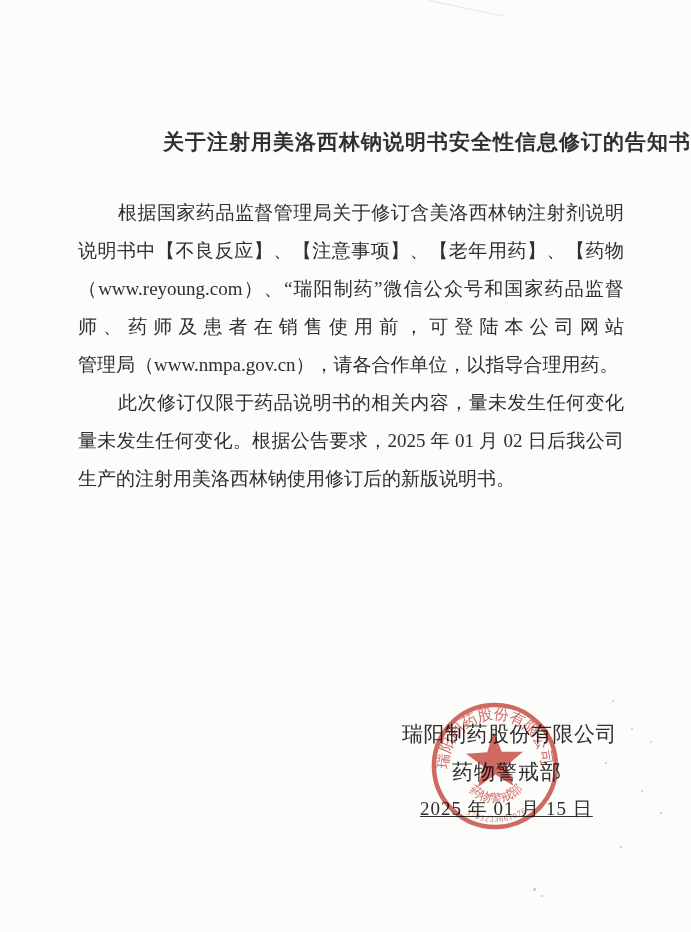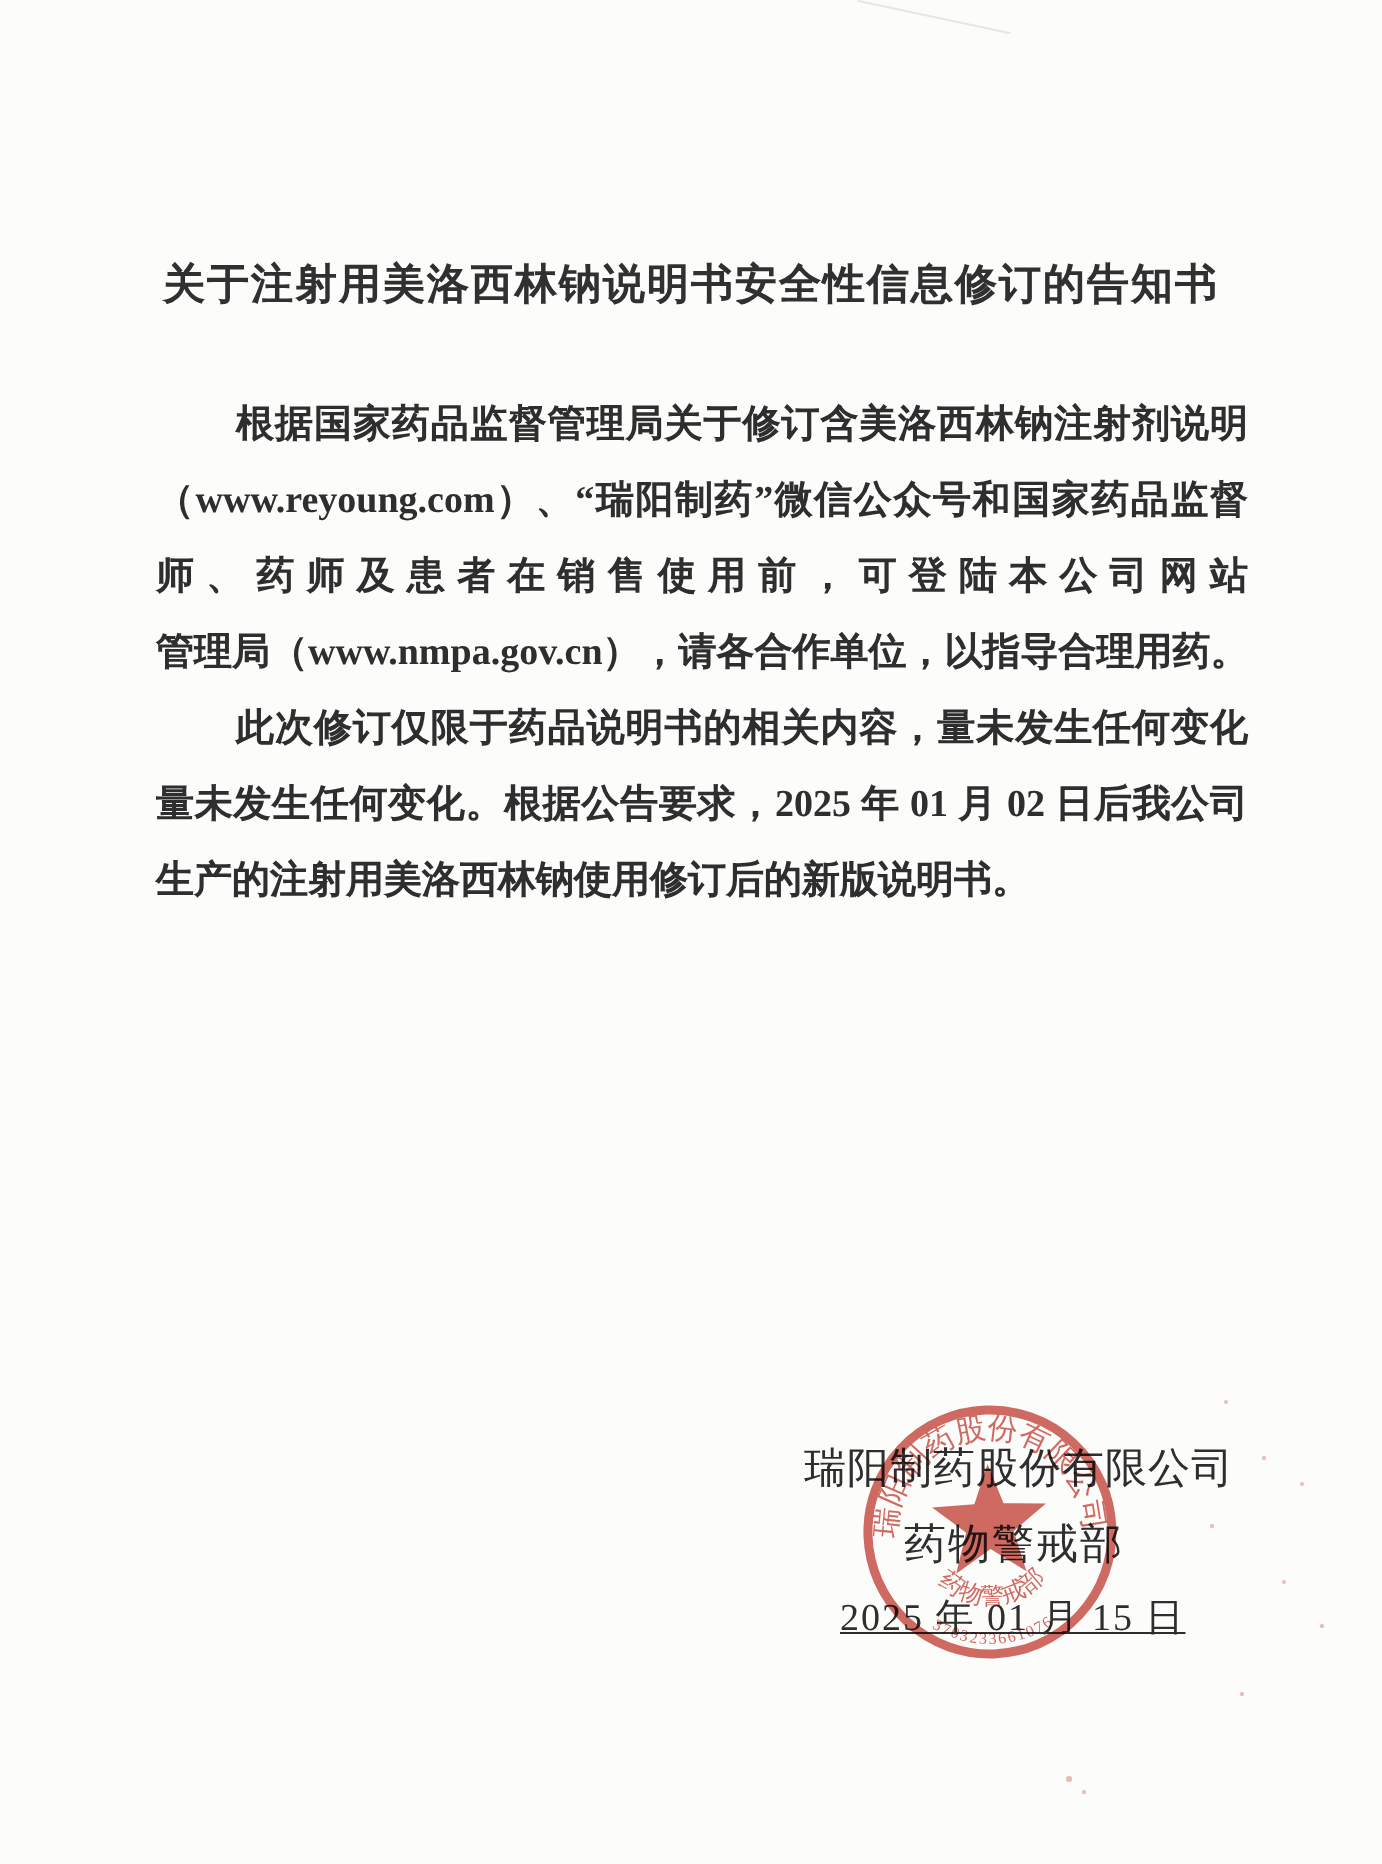--- a/index.html
+++ b/index.html
@@ -23,7 +23,7 @@
   .doc-title {
     position: absolute;
     top: 128px; left: 0; right: 0;
-    text-align: center;
+    text-align: right;
     font-family: "Liberation Sans", sans-serif;
     font-weight: bold;
     font-size: 21px;

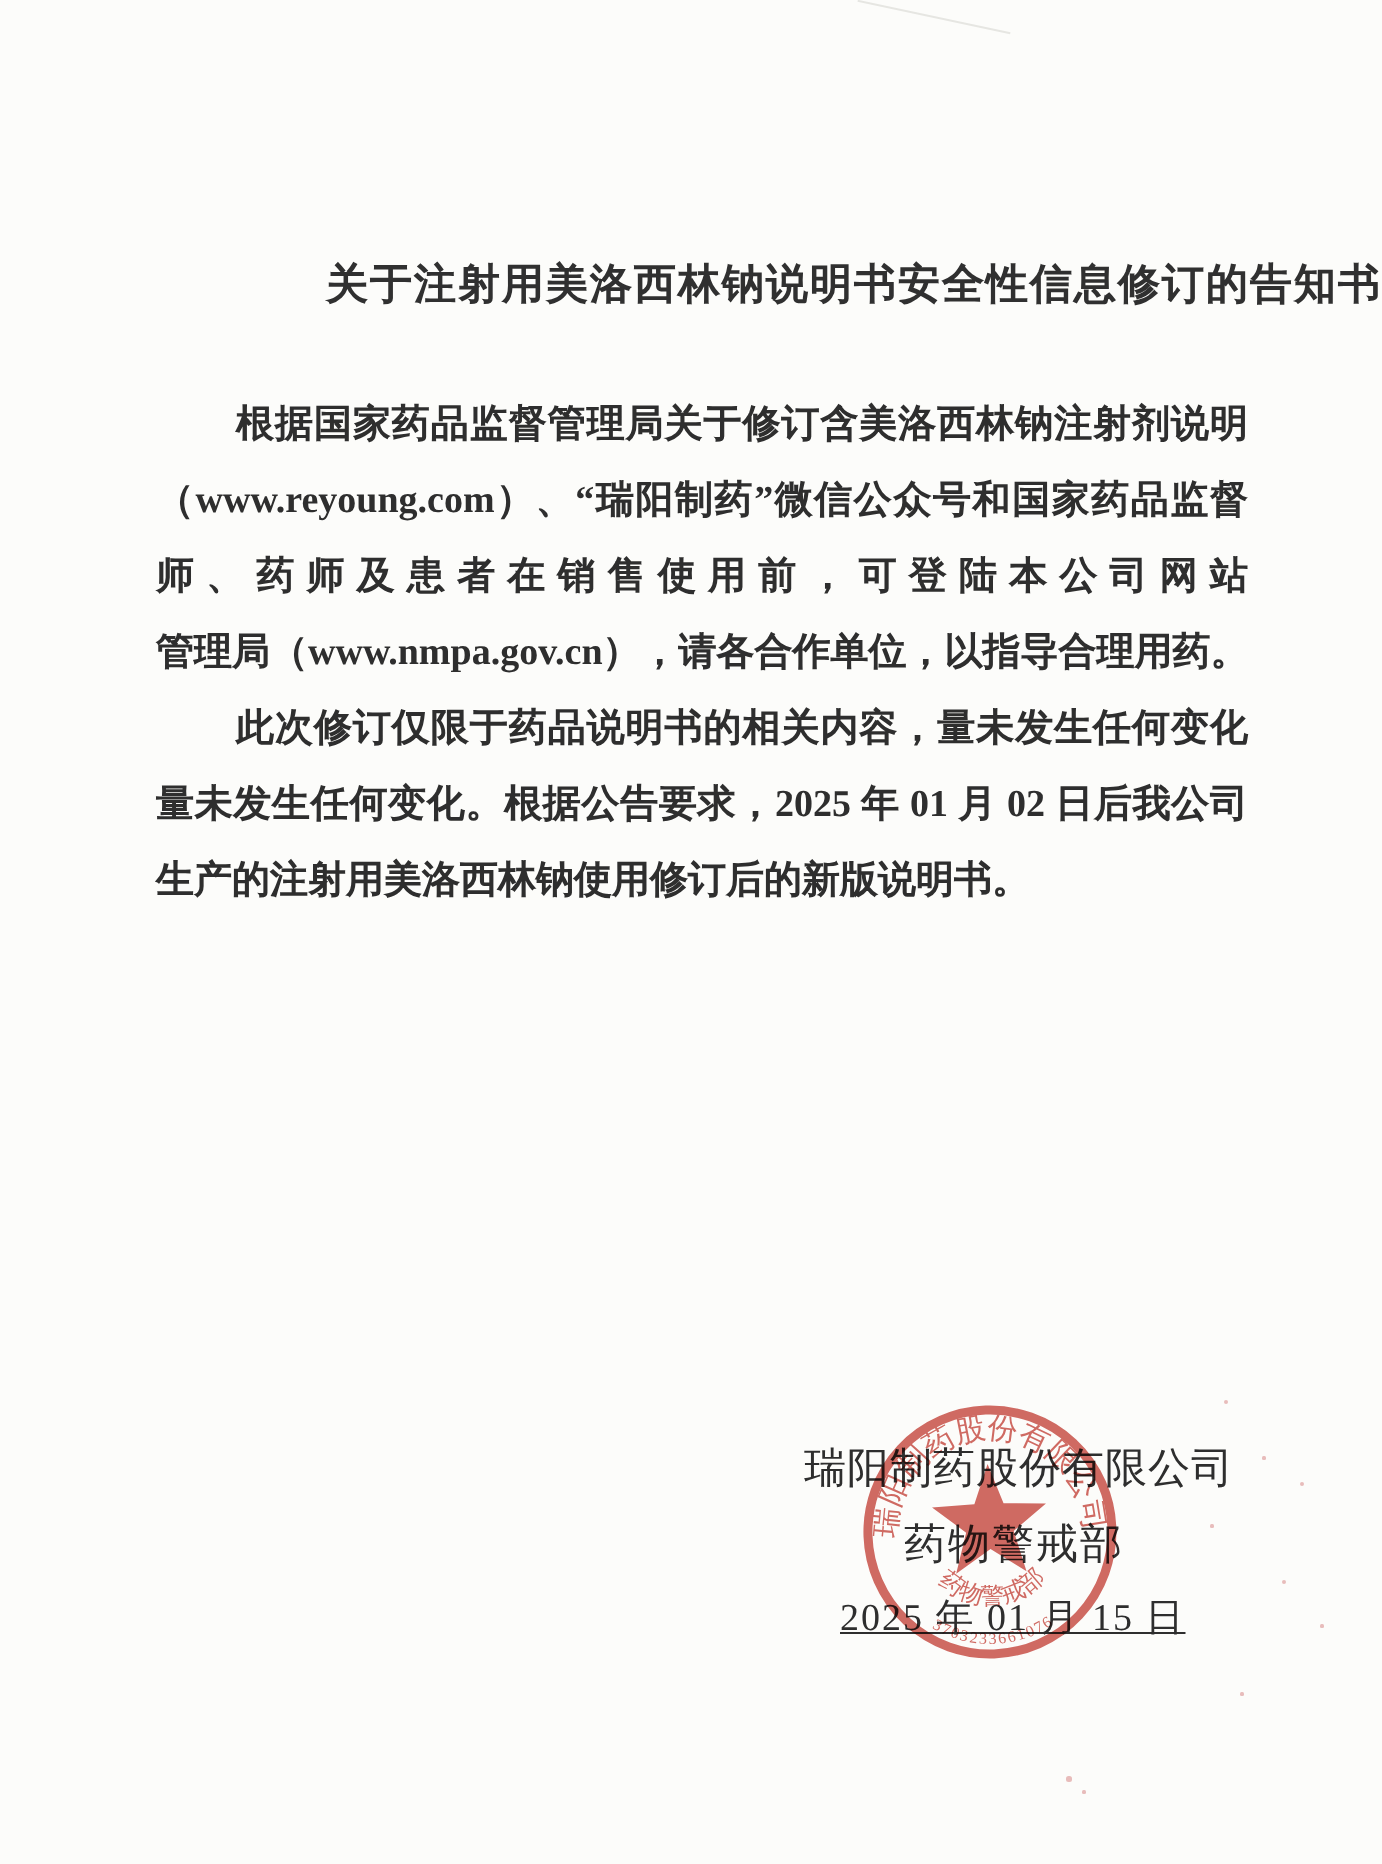--- a/index.html
+++ b/index.html
@@ -37,7 +37,7 @@
     font-size: 19px;
     line-height: 38px;
   }
-  .line { height: 38px; white-space: nowrap; font-weight: bold; }
+  .line { height: 38px; white-space: nowrap; }
   .line.stretch {
     white-space: normal;
     text-align: justify;

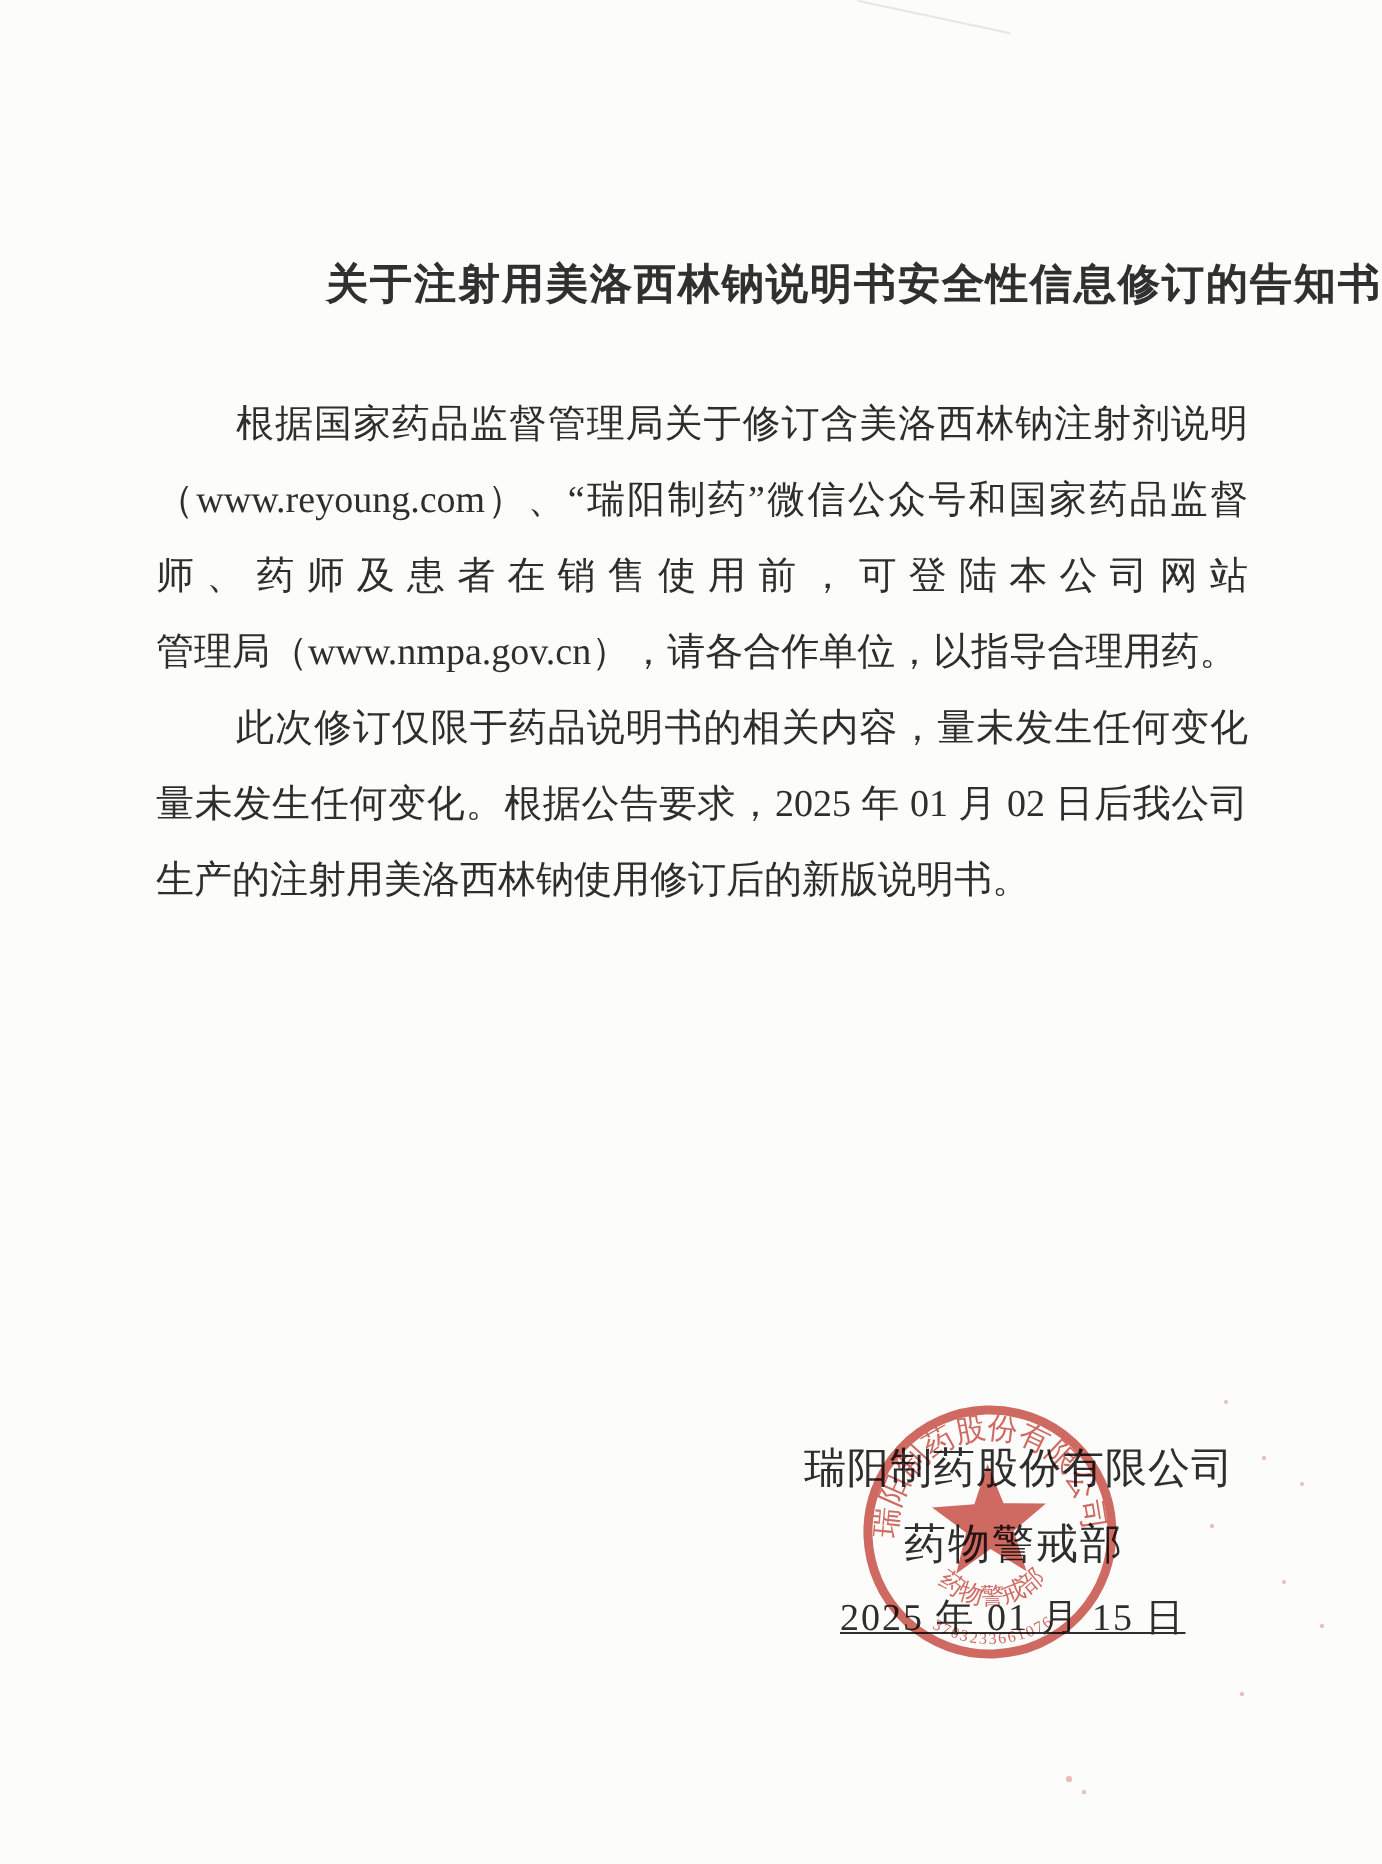--- a/index.html
+++ b/index.html
@@ -89,6 +89,7 @@
 
   <div class="doc-body">
     <div class="line stretch indent">根据国家药品监督管理局关于修订含美洛西林钠注射剂说明</div>
+    <div class="line stretch">说明书中【不良反应】、【注意事项】、【老年用药】、【药物</div>
     <div class="line stretch">（www.reyoung.com）、“瑞阳制药”微信公众号和国家药品监督</div>
     <div class="line stretch">师、药师及患者在销售使用前，可登陆本公司网站</div>
     <div class="line">管理局（www.nmpa.gov.cn），请各合作单位，以指导合理用药。</div>

